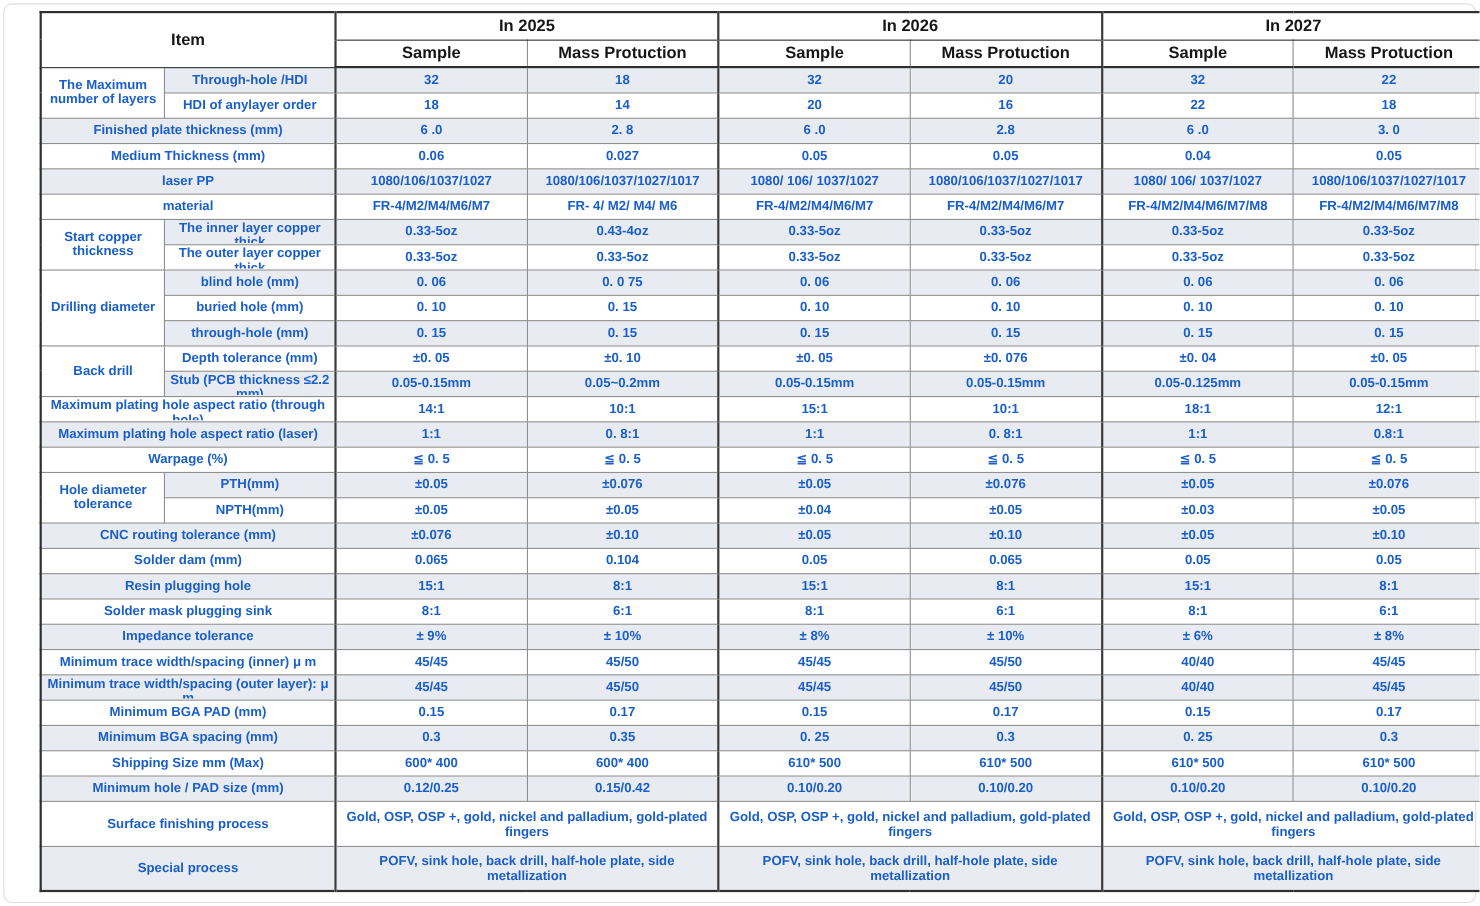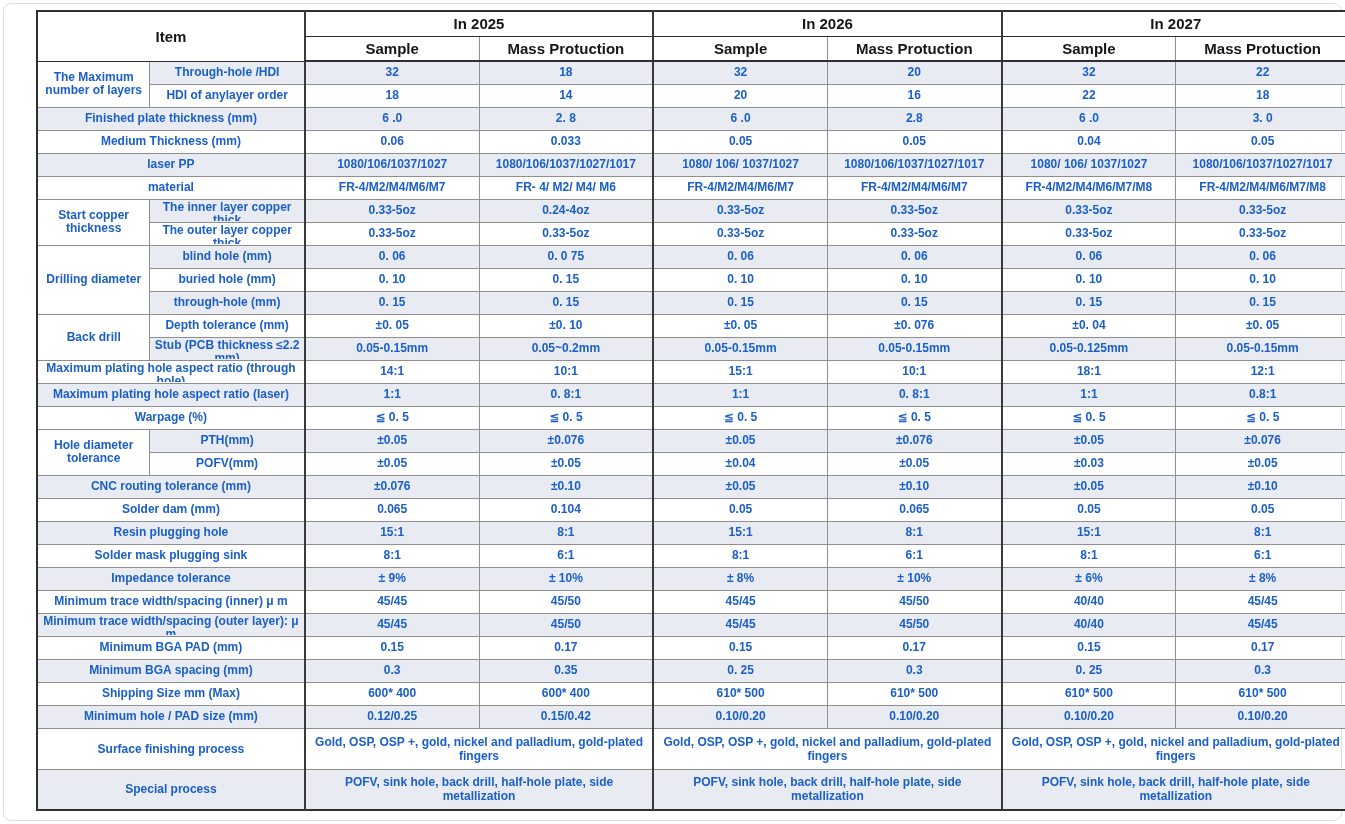--- a/index.html
+++ b/index.html
@@ -157,7 +157,7 @@
             <span class="cc">0.06</span>
           </td>
           <td class="value-cell" colspan="1" rowspan="1">
-            <span class="cc">0.033</span>
+            <span class="cc">0.027</span>
           </td>
           <td class="value-cell sec" colspan="1" rowspan="1">
             <span class="cc">0.05</span>

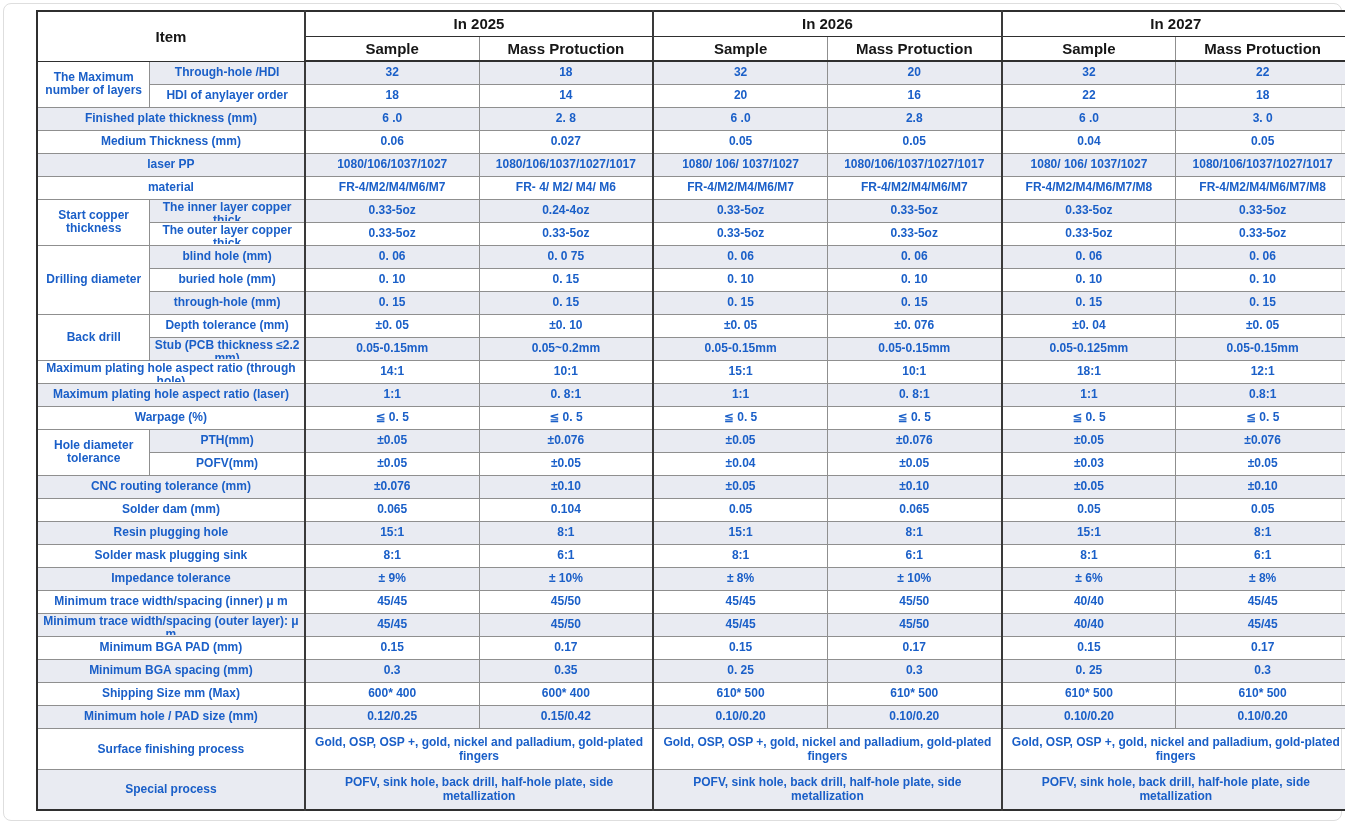--- a/index.html
+++ b/index.html
@@ -230,7 +230,7 @@
             <span class="cc">0.33-5oz</span>
           </td>
           <td class="value-cell" colspan="1" rowspan="1">
-            <span class="cc">0.24-4oz</span>
+            <span class="cc">0.43-4oz</span>
           </td>
           <td class="value-cell sec" colspan="1" rowspan="1">
             <span class="cc">0.33-5oz</span>

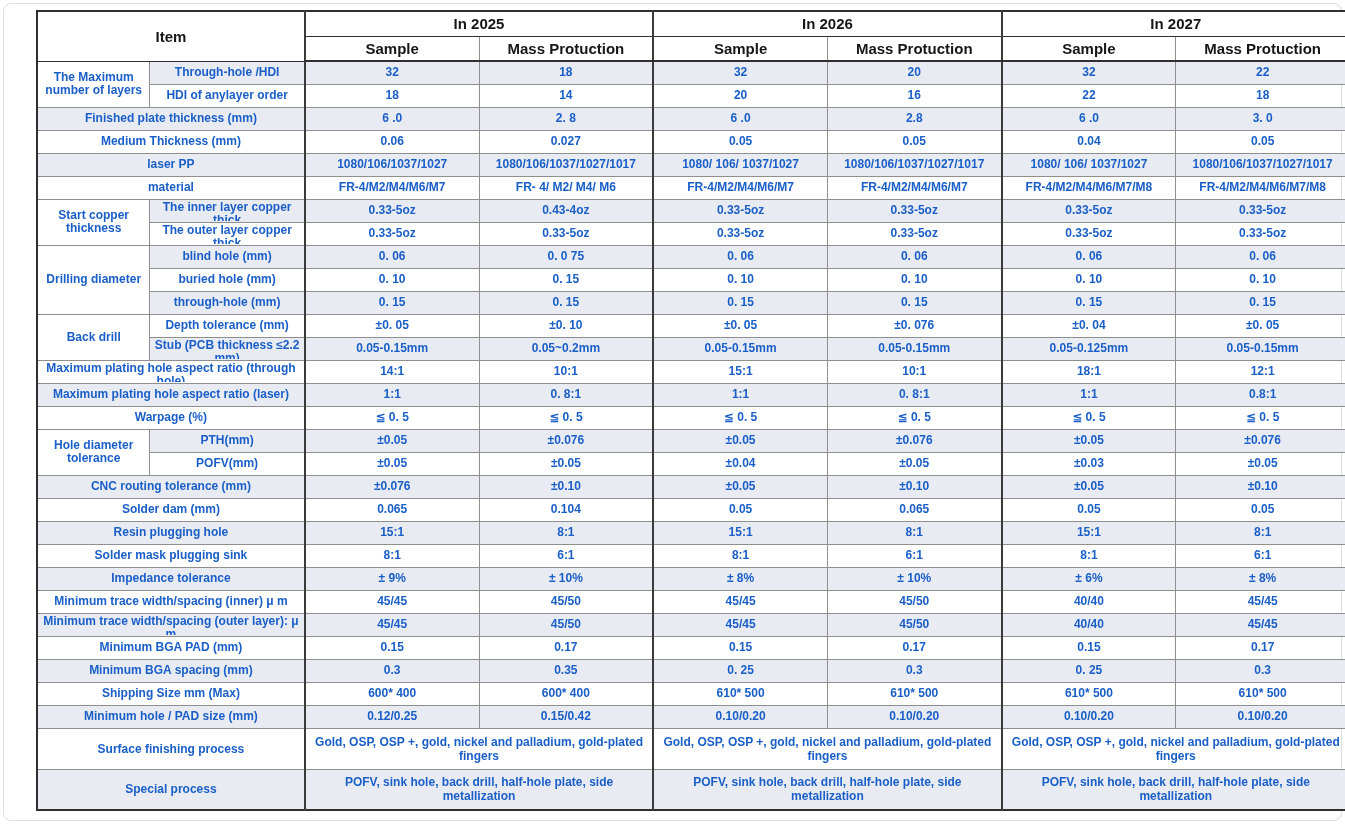--- a/index.html
+++ b/index.html
@@ -489,7 +489,7 @@
         </tr>
         <tr>
           <td class="label-cell" colspan="1" rowspan="1">
-            <span class="cc">POFV(mm)</span>
+            <span class="cc">NPTH(mm)</span>
           </td>
           <td class="value-cell sec" colspan="1" rowspan="1">
             <span class="cc">±0.05</span>

